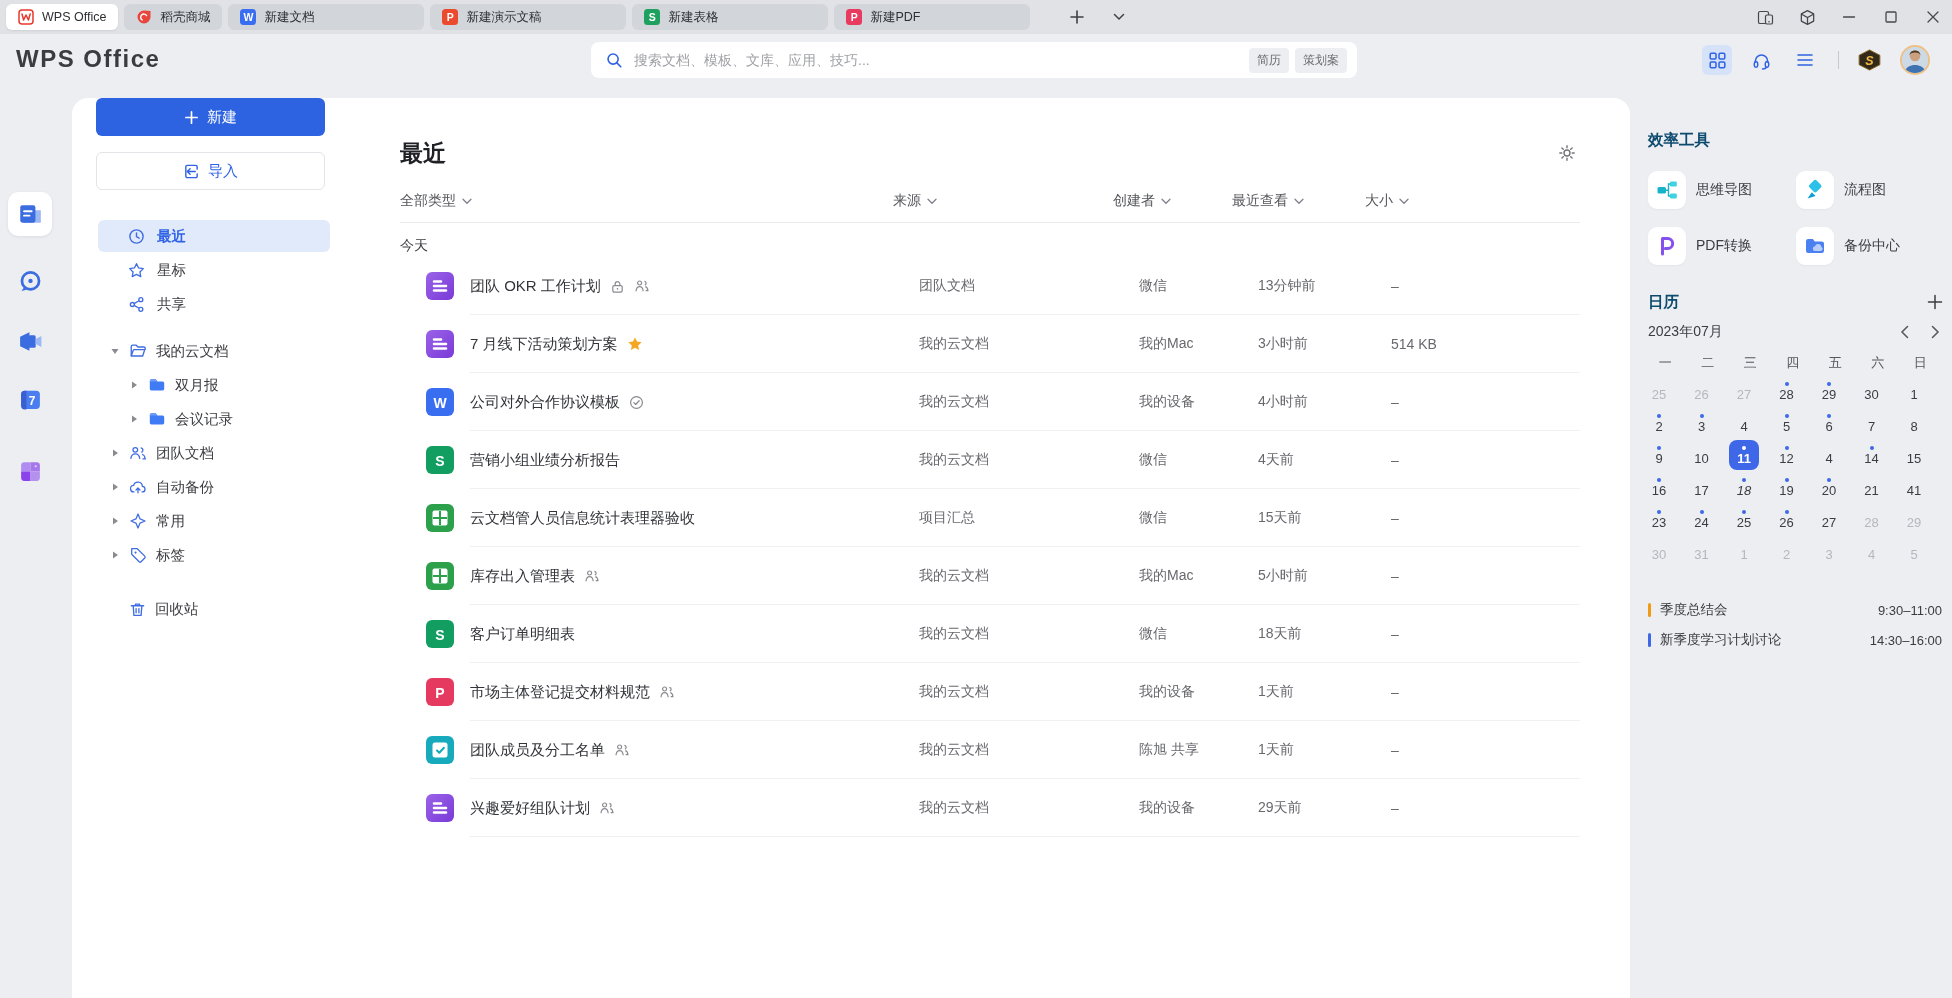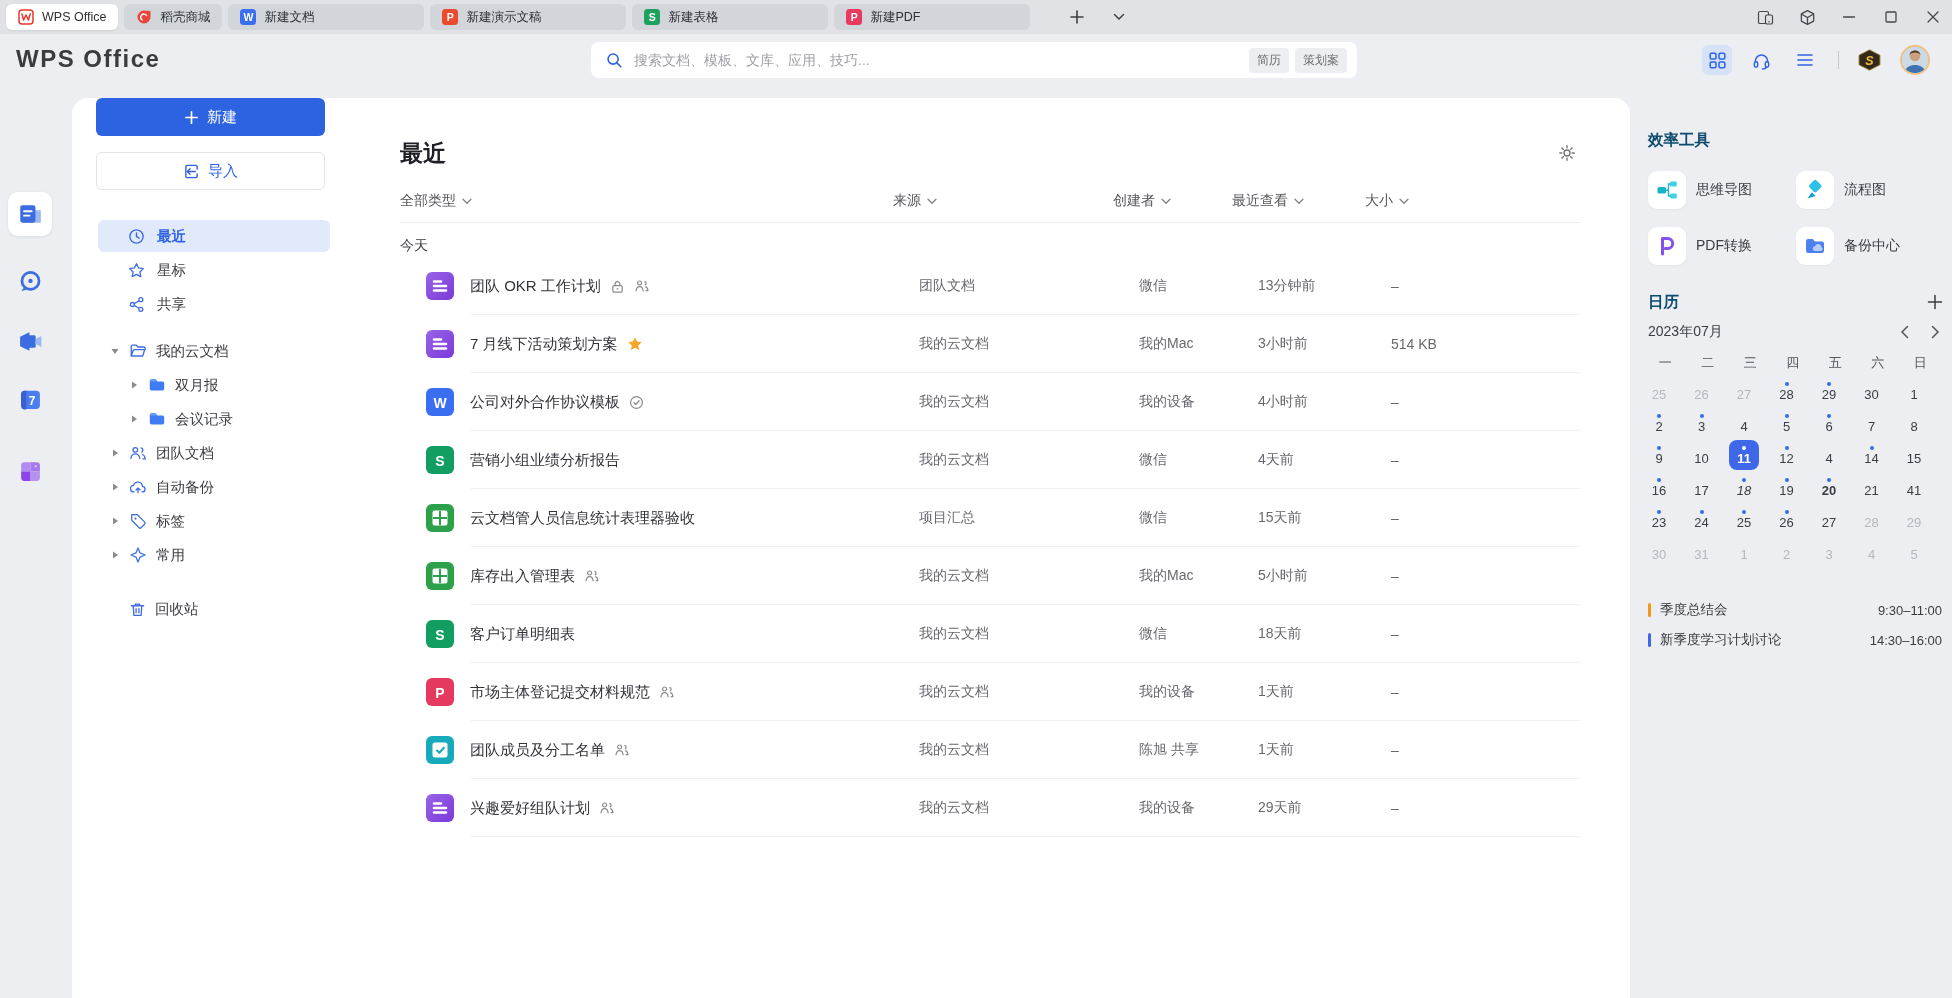--- a/index.html
+++ b/index.html
@@ -1025,7 +1025,7 @@
         <span class="day hasdot">
           <span class="dbox">
             <i class="ddot"></i>
-            <b class="dnum" style="font-weight: 700;">20</b>
+            <b class="dnum" style="font-weight: 400;">20</b>
           </span>
         </span>
         <span class="day">

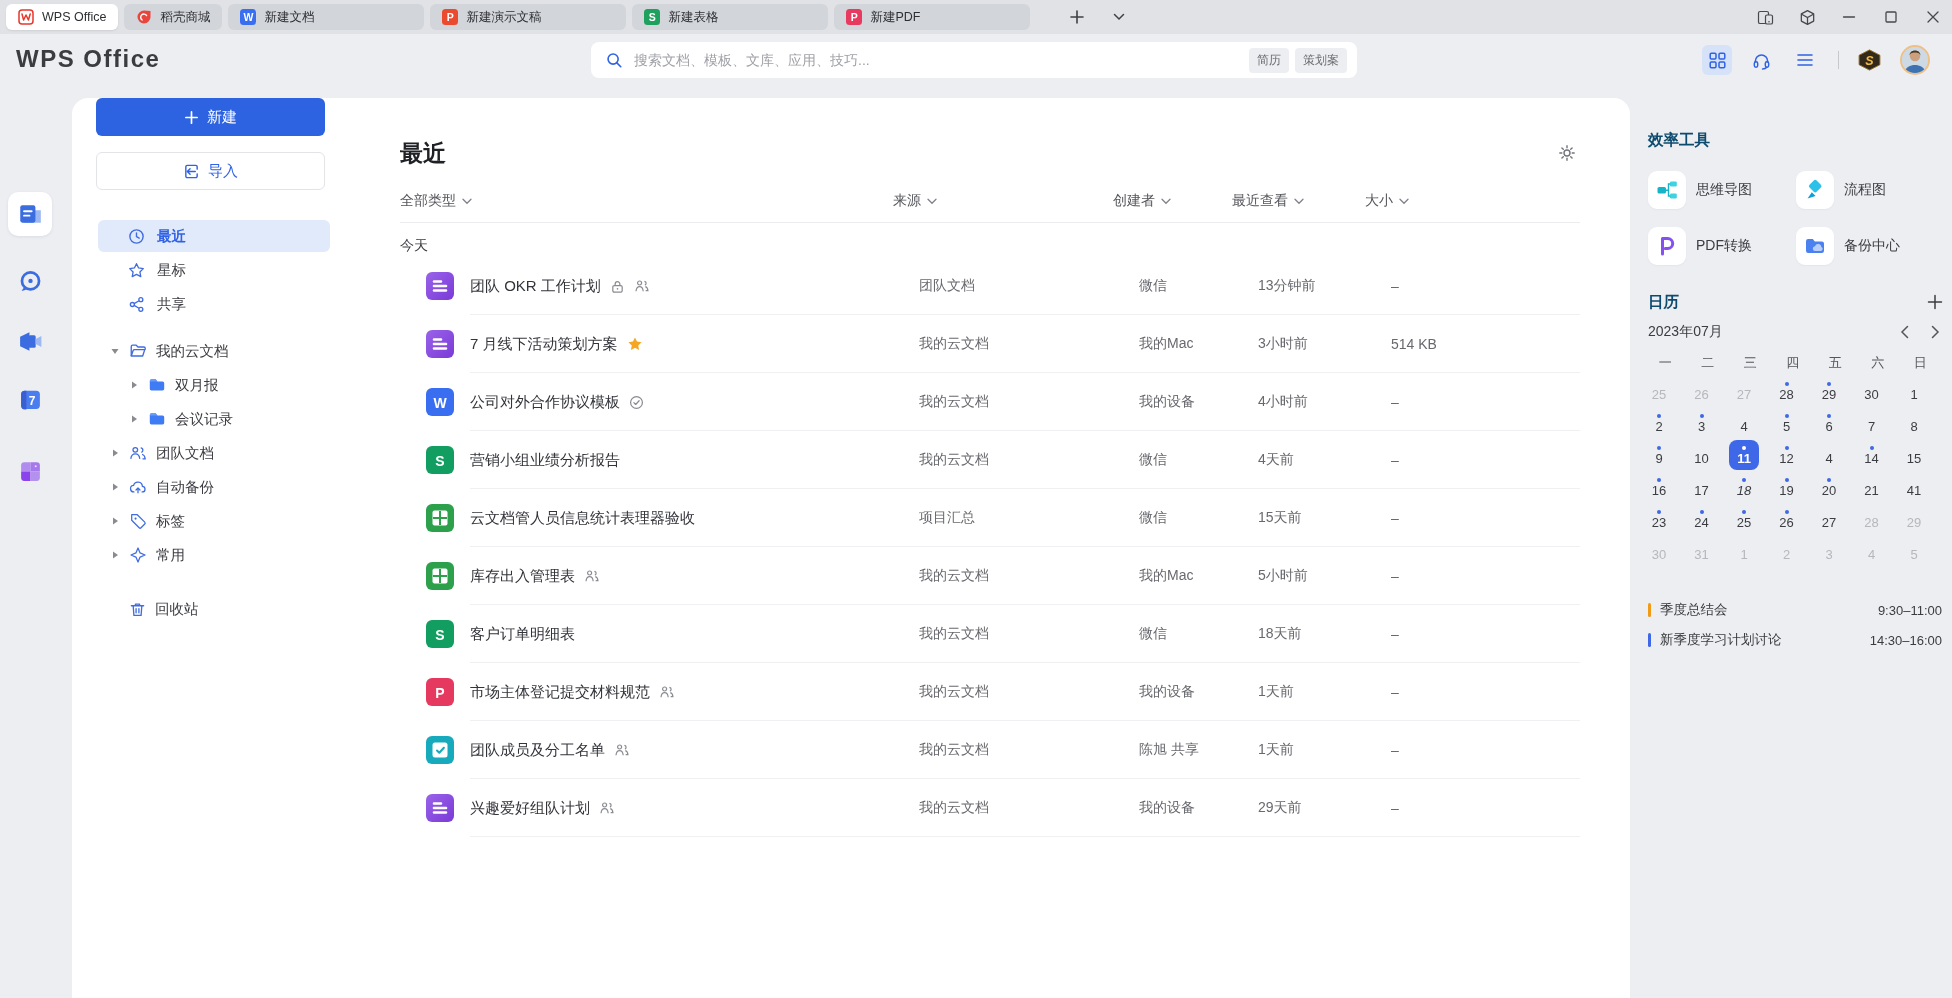--- a/index.html
+++ b/index.html
@@ -462,11 +462,10 @@
             </span>
             <span class="ticon">
               <svg xmlns="http://www.w3.org/2000/svg" width="18" height="18" viewBox="0 0 20 20">
-                <path d="M3 3h6.2L17.5 11.3a1.5 1.5 0 010 2.1l-4.1 4.1a1.5 1.5 0 01-2.1 0L3 9.2z" fill="none" stroke="currentColor" stroke-width="1.4" stroke-linejoin="round"></path>
-                <circle cx="7.3" cy="7.3" r="1.2" fill="currentColor"></circle>
-              </svg>
-            </span>
-            <span>标签</span>
+                <path d="M10 2.2l2.3 5.5 5.5 2.3-5.5 2.3-2.3 5.5-2.3-5.5L2.2 10l5.5-2.3z" fill="none" stroke="currentColor" stroke-width="1.4" stroke-linejoin="round"></path>
+              </svg>
+            </span>
+            <span>常用</span>
           </div>
           <div class="tree-item" style="padding-left: 38px;">
             <span class="caret">
@@ -476,10 +475,11 @@
             </span>
             <span class="ticon">
               <svg xmlns="http://www.w3.org/2000/svg" width="18" height="18" viewBox="0 0 20 20">
-                <path d="M10 2.2l2.3 5.5 5.5 2.3-5.5 2.3-2.3 5.5-2.3-5.5L2.2 10l5.5-2.3z" fill="none" stroke="currentColor" stroke-width="1.4" stroke-linejoin="round"></path>
-              </svg>
-            </span>
-            <span>常用</span>
+                <path d="M3 3h6.2L17.5 11.3a1.5 1.5 0 010 2.1l-4.1 4.1a1.5 1.5 0 01-2.1 0L3 9.2z" fill="none" stroke="currentColor" stroke-width="1.4" stroke-linejoin="round"></path>
+                <circle cx="7.3" cy="7.3" r="1.2" fill="currentColor"></circle>
+              </svg>
+            </span>
+            <span>标签</span>
           </div>
         </div>
       <div class="tree trash-row" id="trash">

